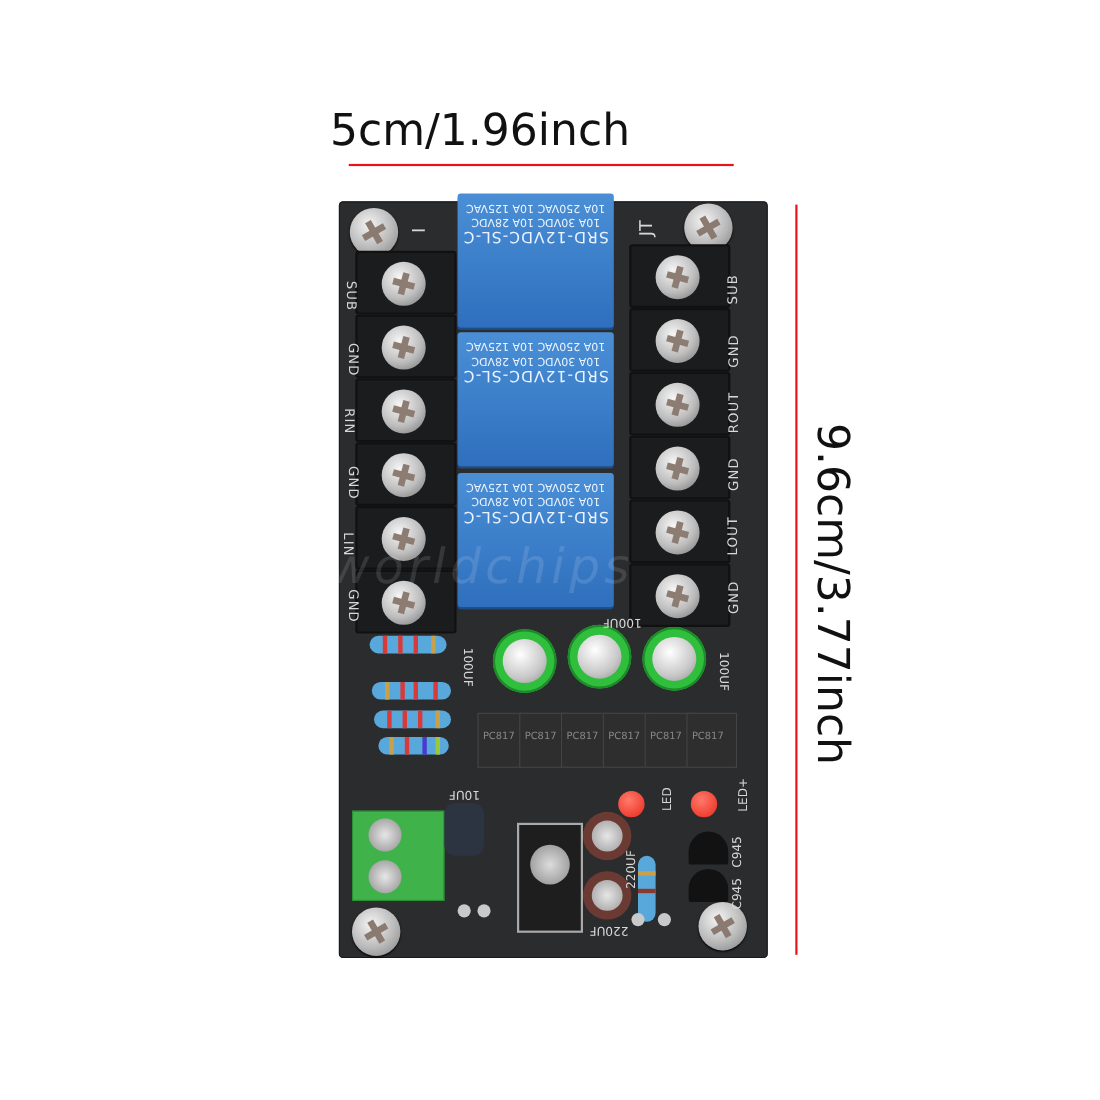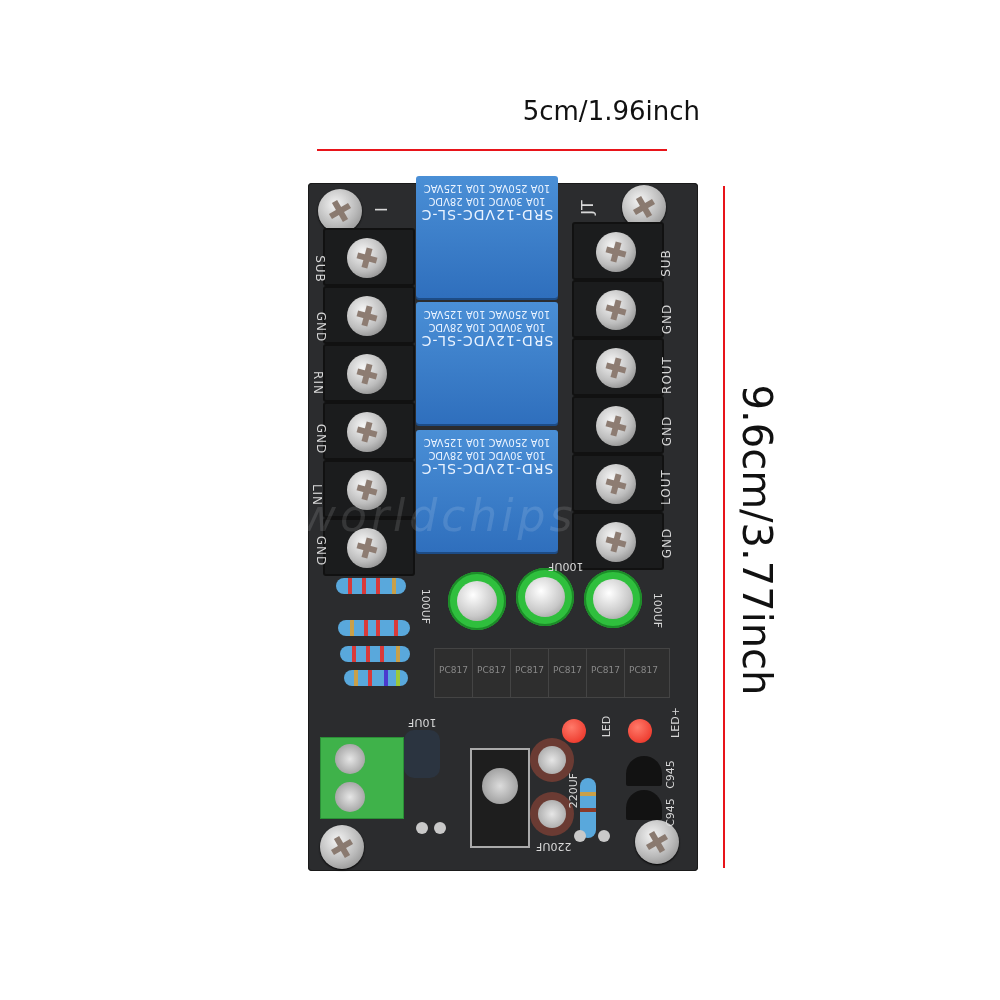--- a/index.html
+++ b/index.html
@@ -4,7 +4,7 @@
 <style>
   html,body{margin:0;padding:0;background:#ffffff;}
   body{width:1000px;height:1000px;position:relative;overflow:hidden;font-family:"DejaVu Sans",sans-serif;}
-  .dim-top-label{position:absolute;left:300px;top:96px;width:400px;text-align:right;font-size:26px;color:#111;letter-spacing:0px;}
+  .dim-top-label{position:absolute;left:300px;top:96px;width:400px;text-align:left;font-size:40px;color:#111;letter-spacing:0px;}
   .dim-top-line{position:absolute;left:317px;top:149px;width:350px;height:2px;background:#e8141a;}
   .dim-right-line{position:absolute;left:723px;top:186px;width:2px;height:682px;background:#e8141a;}
   .dim-right-label{position:absolute;left:757px;top:540px;transform:translate(-50%,-50%) rotate(90deg);font-size:40px;color:#111;white-space:nowrap;}

